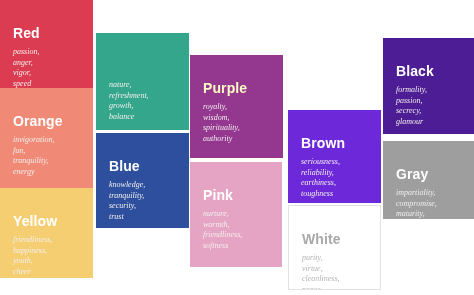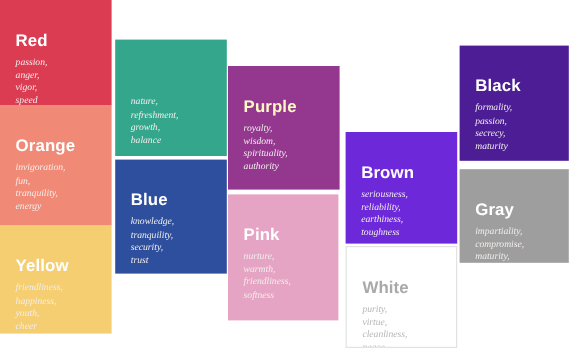--- a/index.html
+++ b/index.html
@@ -136,7 +136,7 @@
         <li>formality,</li>
         <li>passion,</li>
         <li>secrecy,</li>
-        <li>maturity</li>
+        <li>glamour</li>
       </ul>
     </div>
     <div class="swatch on-dark" style="left: 383px; top: 141px; width: 91px; height: 78px; background: rgb(158, 158, 158);">

